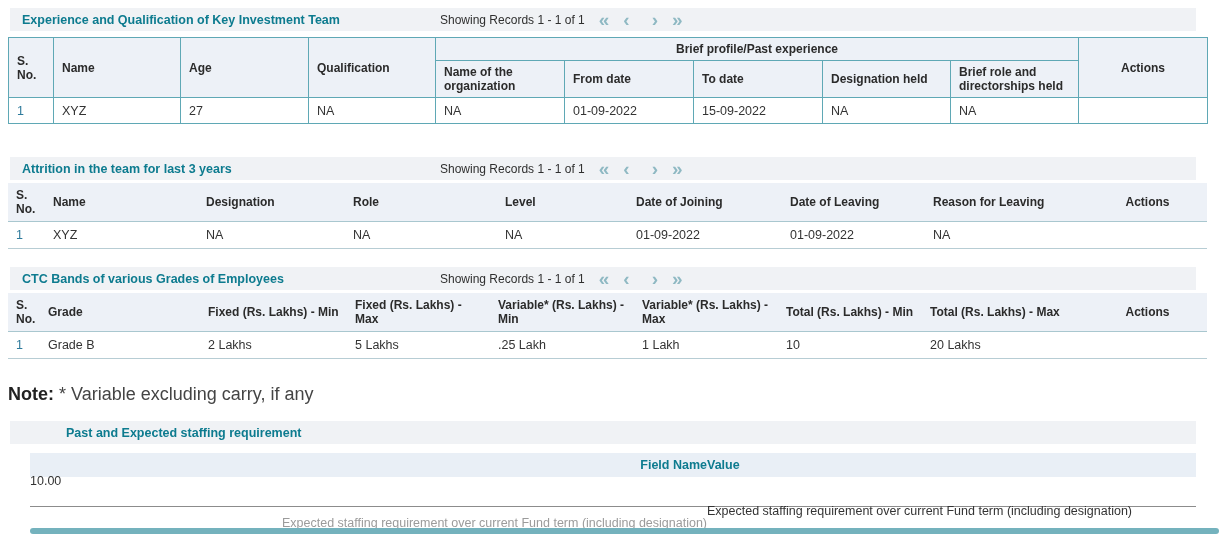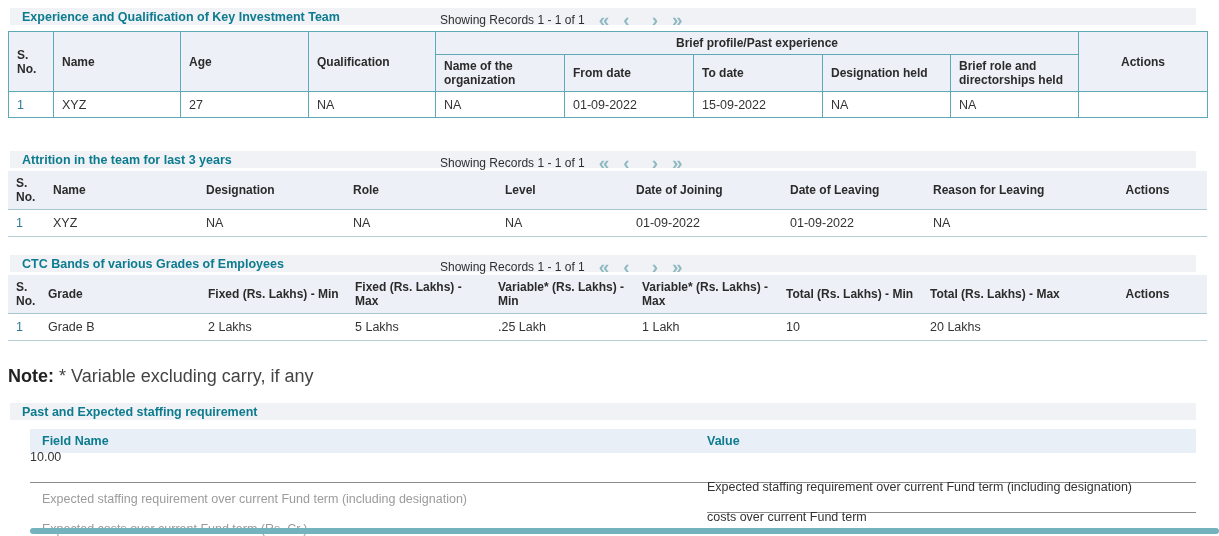--- a/index.html
+++ b/index.html
@@ -7,7 +7,7 @@
     font-family:"Liberation Sans", sans-serif; color:#333; font-size:12.5px; position:relative; }
 
   
-  .section-bar { position:relative; margin:0 23px 0 10px; height:17px; background:#f0f2f5;
+  .section-bar { position:relative; margin:0 23px 0 10px; height:23px; background:#f0f2f5;
     display:flex; align-items:center; }
   .section-title { color:#0d7b8f; font-weight:bold; font-size:12.5px; padding-left:12px; }
   .pager { position:absolute; left:430px; top:0; height:23px; display:flex; align-items:center; }

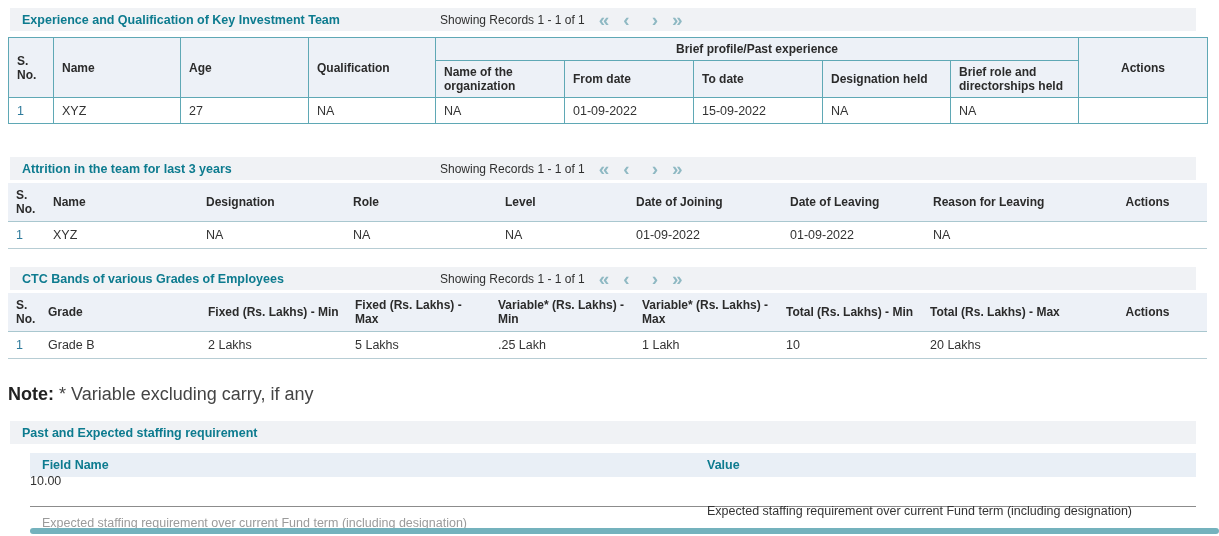--- a/index.html
+++ b/index.html
@@ -55,7 +55,7 @@
 
   .mt-s2 { margin-top:33px; }
   .mt-s3 { margin-top:18px; }
-  .mt-s4 { margin-top:16px; }
+  .mt-s4 { margin-top:16px;padding-left:44px; }
   .mt-tbl { margin-top:3px; }
   .top-pad { height:8px; }
 </style>

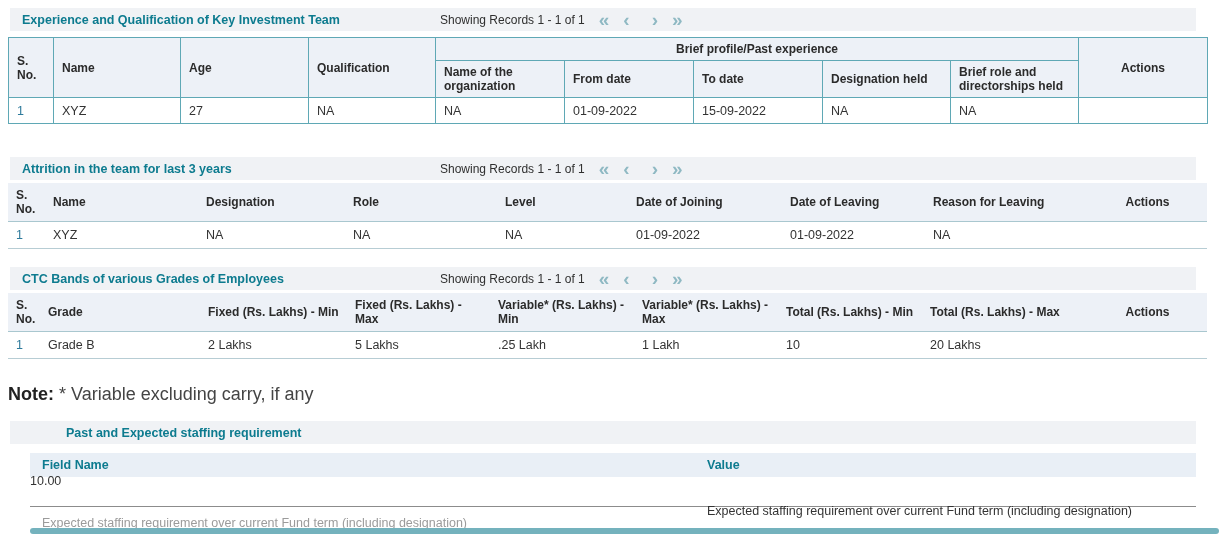--- a/index.html
+++ b/index.html
@@ -43,7 +43,7 @@
   .staffing { margin:9px 23px 0 30px; }
   .staffing-head { display:flex; background:#e9eff6; height:24px; align-items:center; }
   .staffing-head .fcol, .staffing-head .vcol { color:#0d7b8f; font-weight:bold; font-size:12.5px; }
-  .fcol { width:677px; padding-left:12px; }
+  .fcol { width:677px; padding-left:30px;text-align:right; }
   .vcol { flex:1; }
   .staffing-row { display:flex; height:30px; align-items:flex-end; }
   .staffing-row .fcol { color:#9b9b9b; padding-bottom:7px; }

